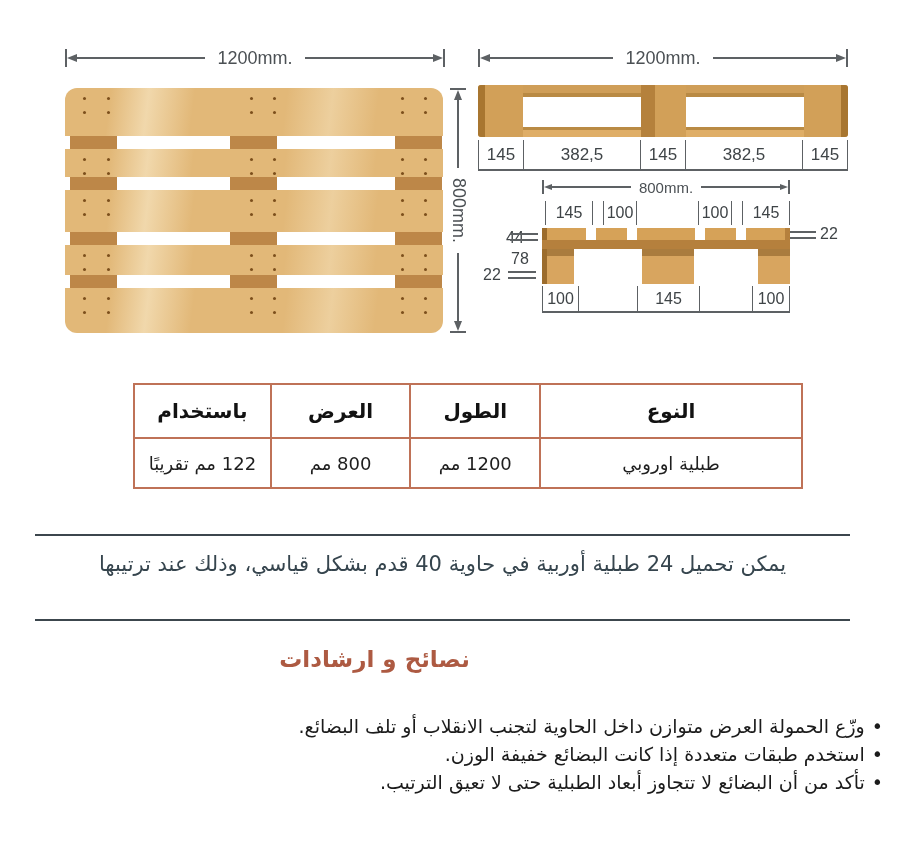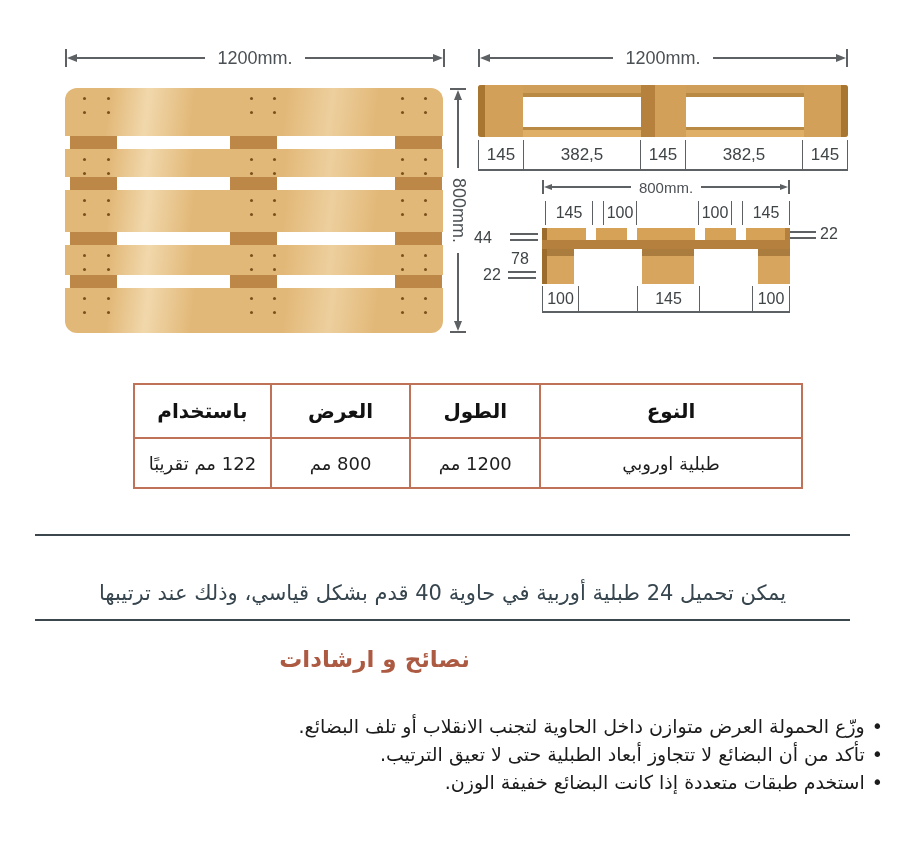--- a/index.html
+++ b/index.html
@@ -218,7 +218,7 @@
     <div class="xblk xb3"></div>
   </div>
 
-  <span class="slabel" style="left:474px;top:229px">44</span>
+  <span class="slabel" style="left:506px;top:229px">44</span>
   <span class="dbl" style="left:510px;top:233px;width:28px"></span>
   <span class="slabel" style="left:511px;top:250px">78</span>
   <span class="slabel" style="left:483px;top:266px">22</span>

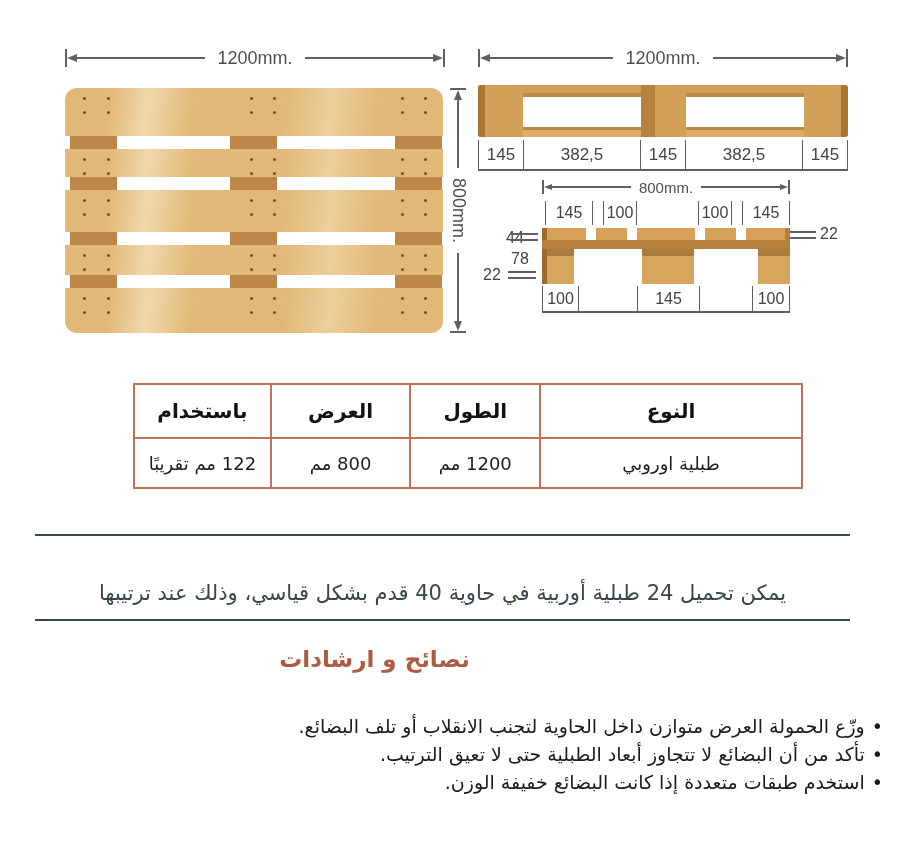--- a/index.html
+++ b/index.html
@@ -99,7 +99,7 @@
   
   .rule{position:absolute;left:35px;width:815px;height:2px;background:#3c464d;}
   #rule1{top:534px}#rule2{top:619px}
-  .note{position:absolute;left:35px;width:815px;top:578px;text-align:center;direction:rtl;
+  .note{position:absolute;left:35px;width:815px;top:549px;text-align:center;direction:rtl;
         color:#36454e;font-size:21px;line-height:31px;}
   .note span{display:block;}
   .tips-title{position:absolute;left:0;top:646px;width:749px;text-align:center;direction:rtl;

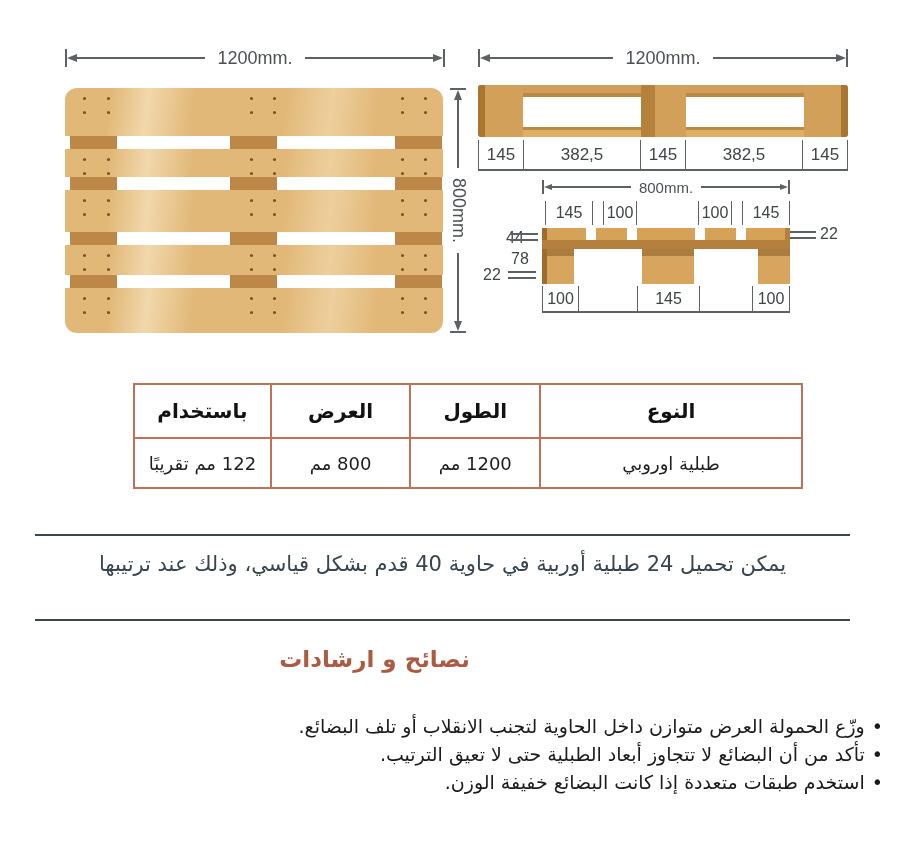--- a/index.html
+++ b/index.html
@@ -266,8 +266,8 @@
   <div class="tips-title">نصائح و ارشادات</div>
   <ul class="tips-list">
     <li>وزّع الحمولة العرض متوازن داخل الحاوية لتجنب الانقلاب أو تلف البضائع.</li>
+    <li>استخدم طبقات متعددة إذا كانت البضائع خفيفة الوزن.</li>
     <li>تأكد من أن البضائع لا تتجاوز أبعاد الطبلية حتى لا تعيق الترتيب.</li>
-    <li>استخدم طبقات متعددة إذا كانت البضائع خفيفة الوزن.</li>
   </ul>
 
 </div>

